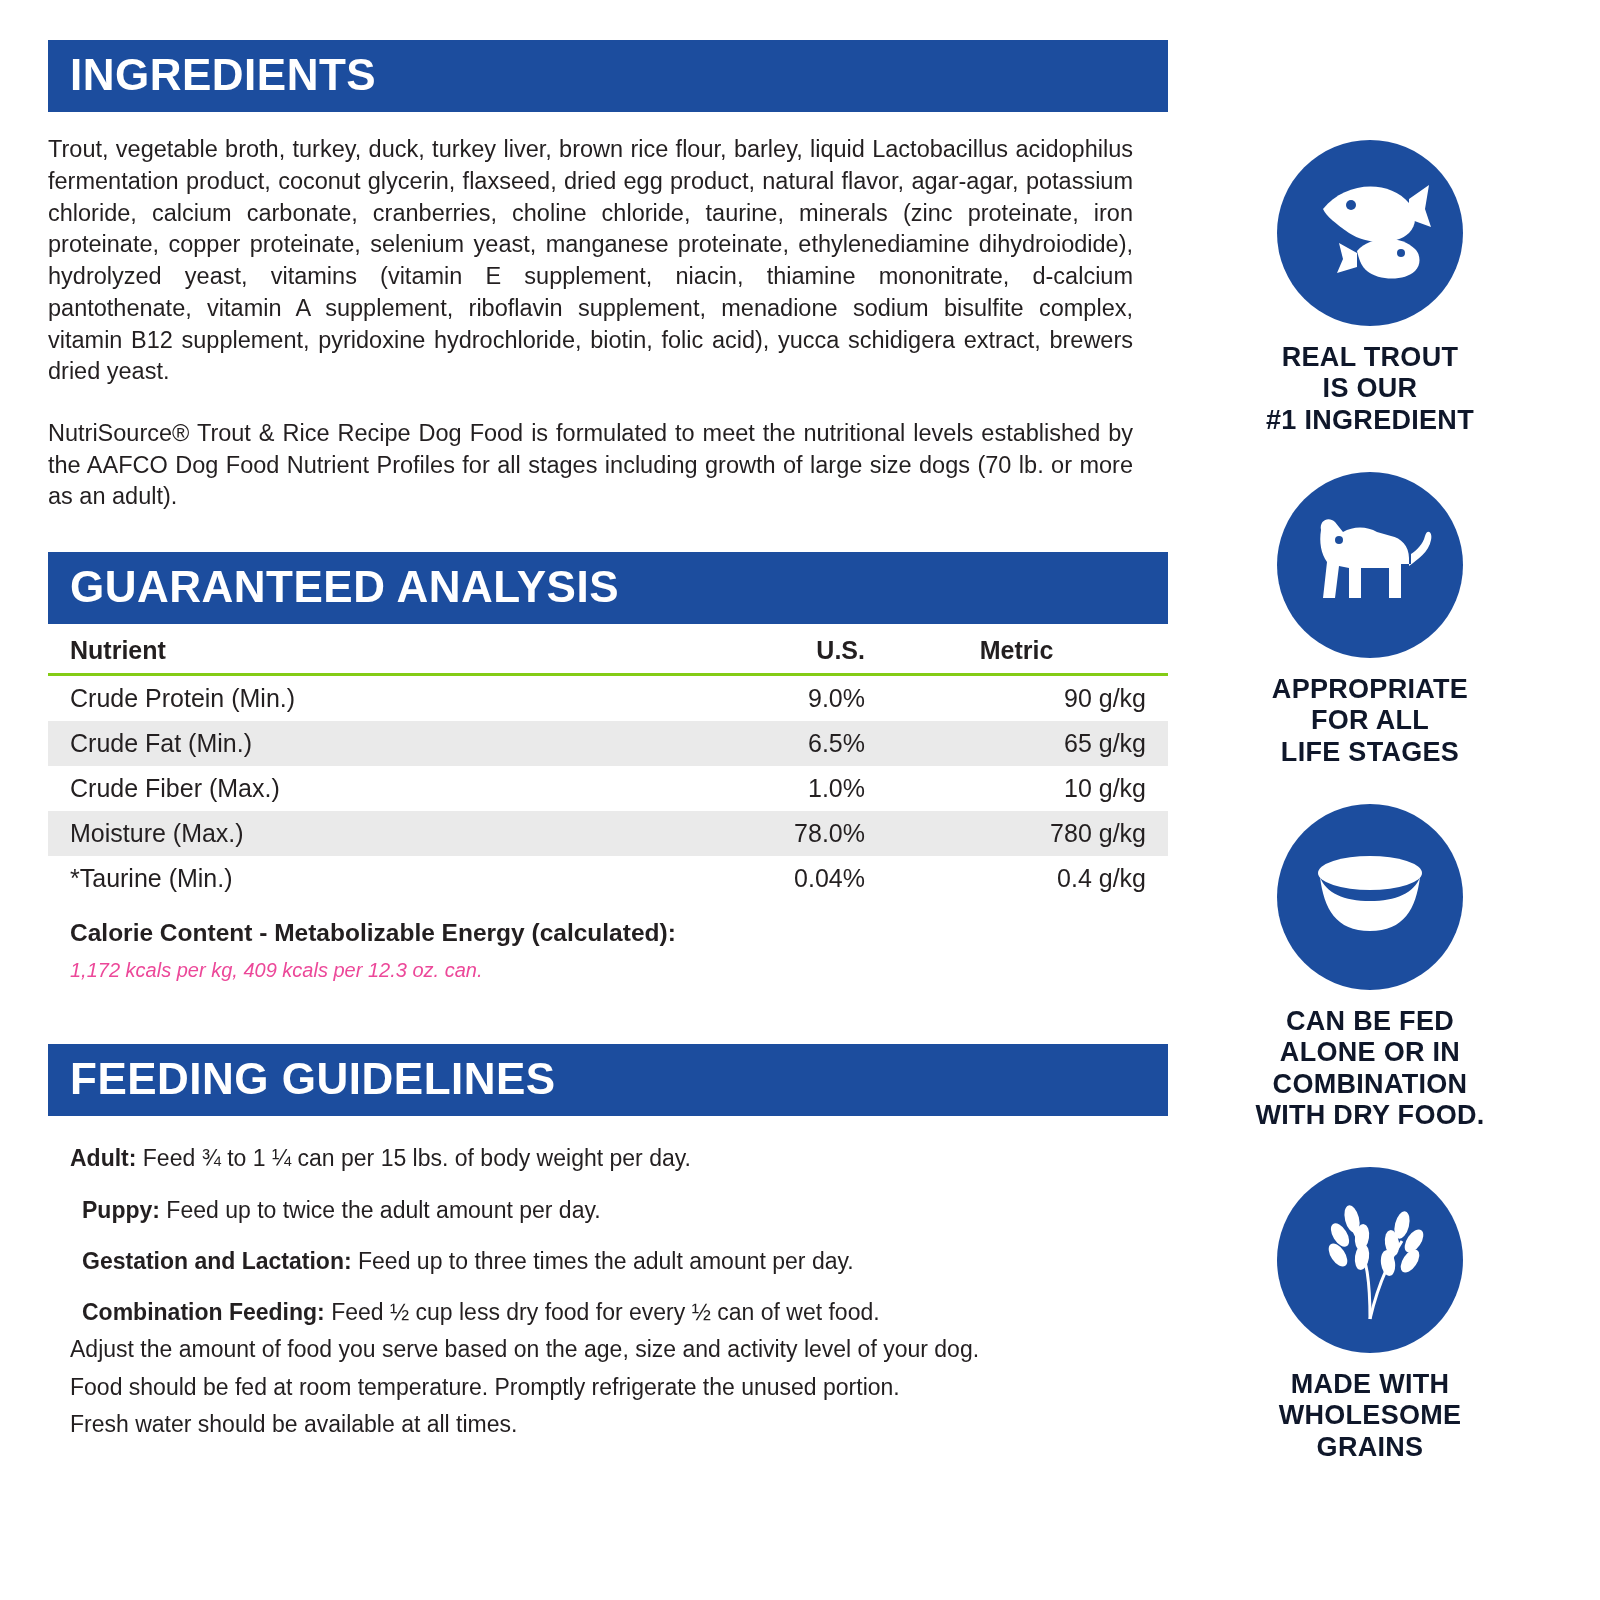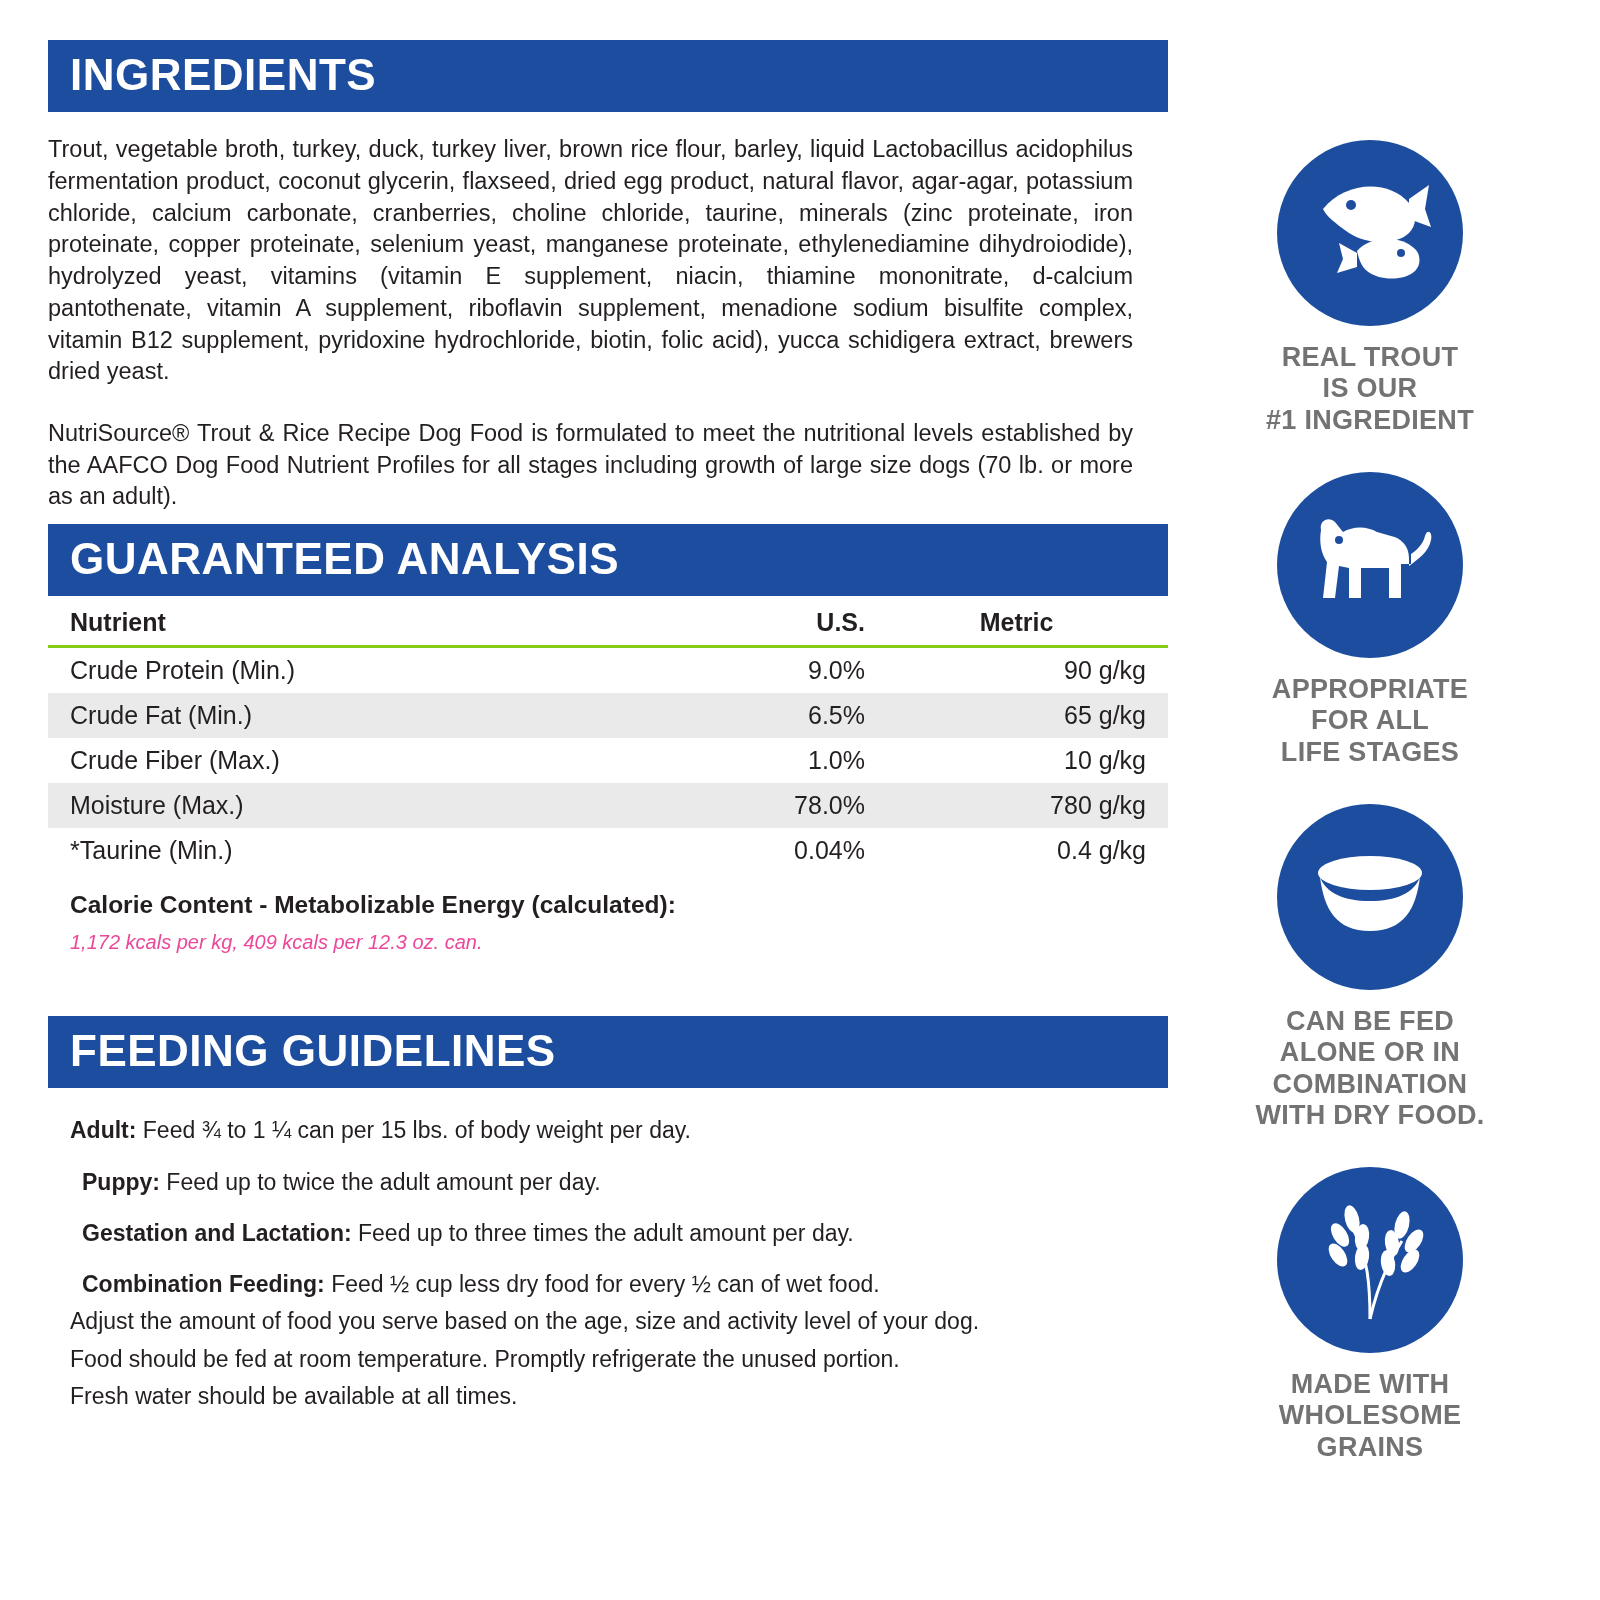--- a/index.html
+++ b/index.html
@@ -141,7 +141,7 @@
     font-weight: bold;
     line-height: 1.16;
     letter-spacing: 0.3px;
-    color: #737373;
+    color: #0f172a;
     text-transform: uppercase;
   }
 </style>

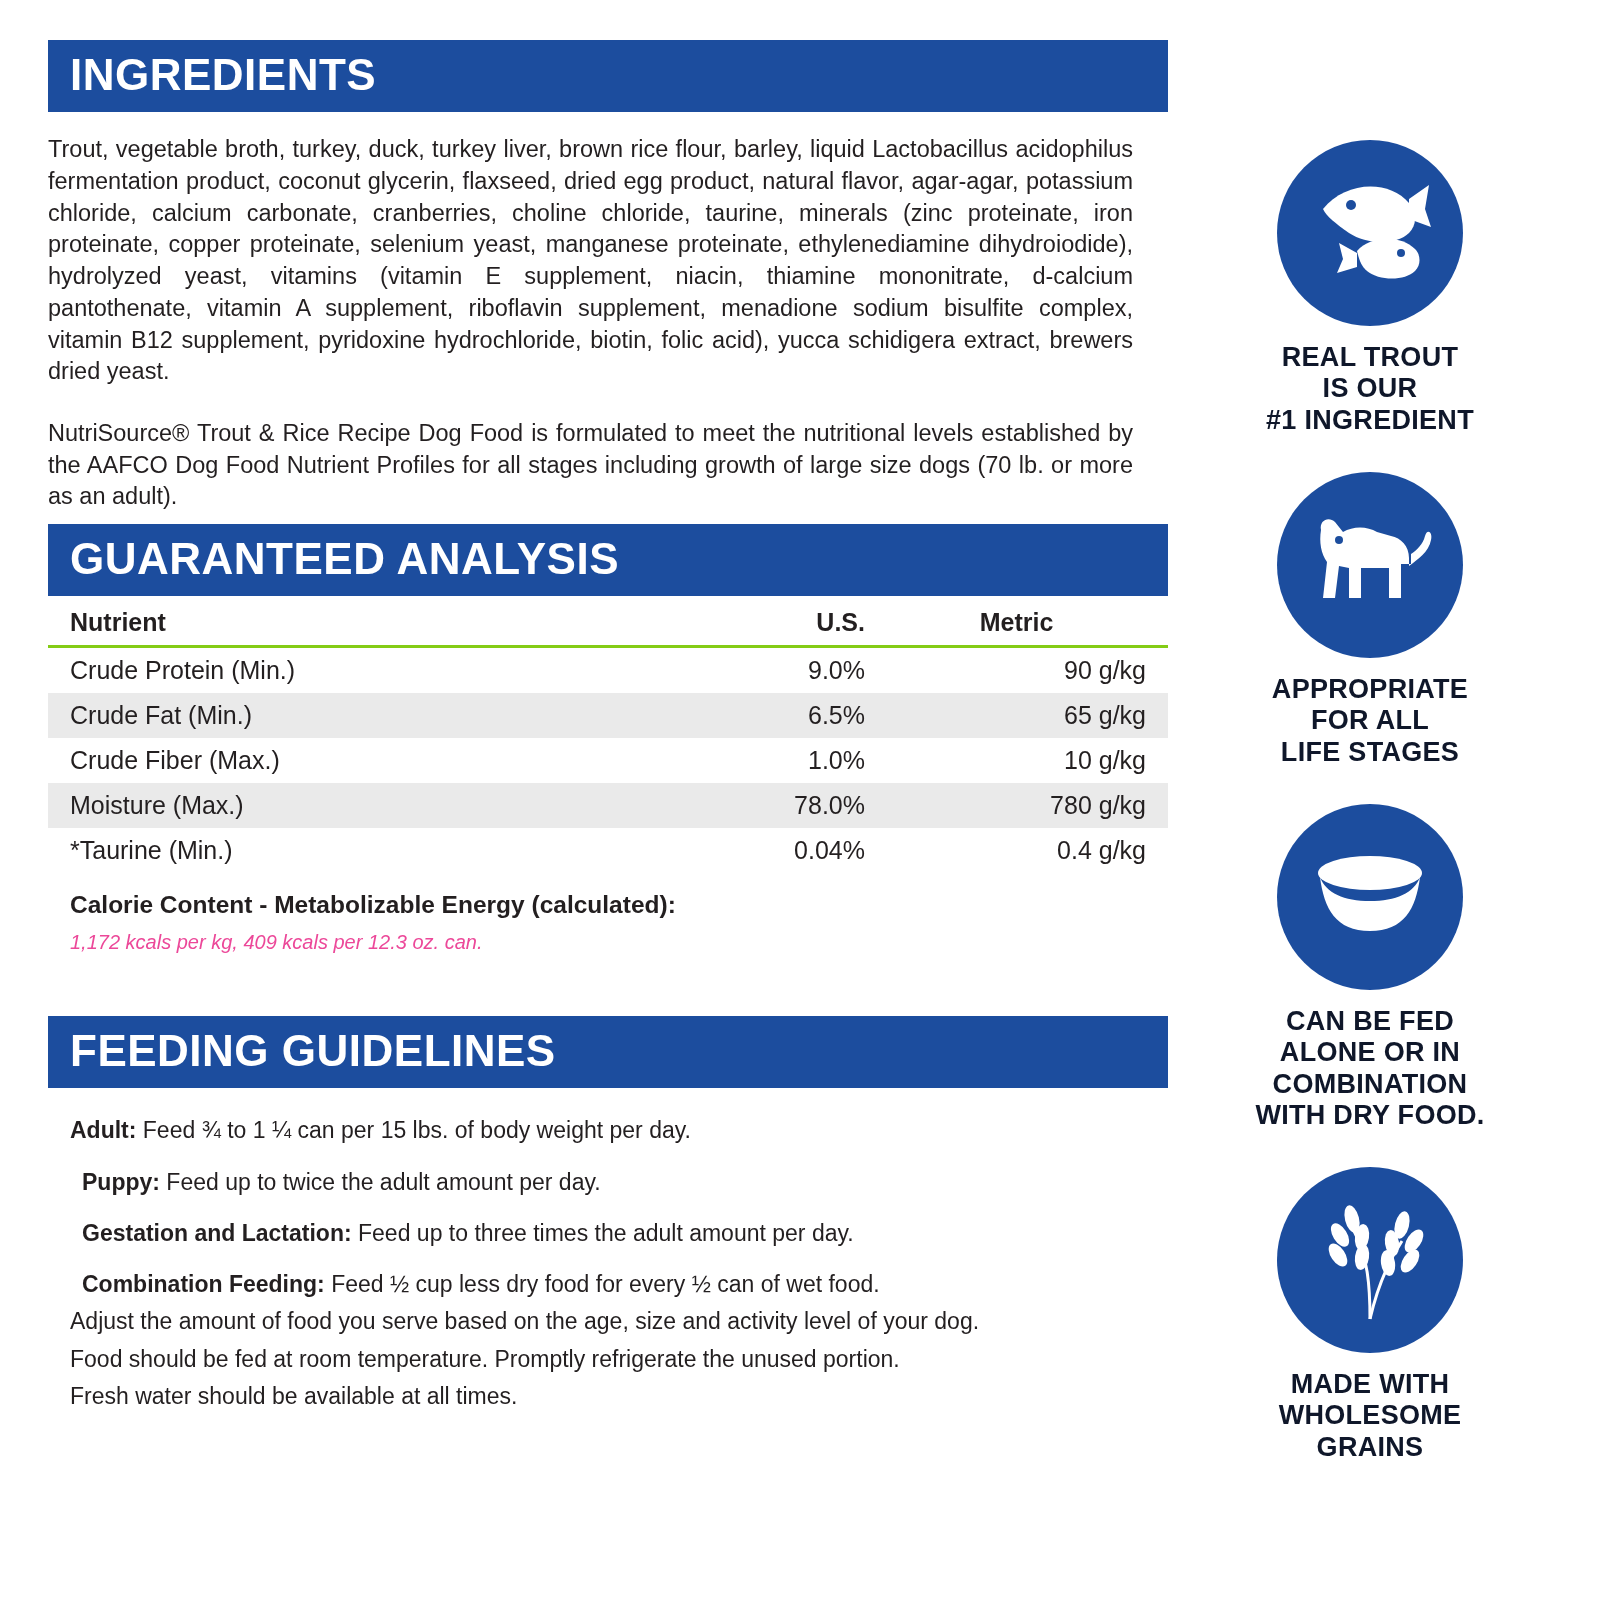--- a/index.html
+++ b/index.html
@@ -67,7 +67,7 @@
   }
 
   
-  .ga-wrap { margin-top: 11px; }
+  .ga-wrap { margin-top: 39px; }
   table.ga {
     border-collapse: collapse;
     width: 1120px;

